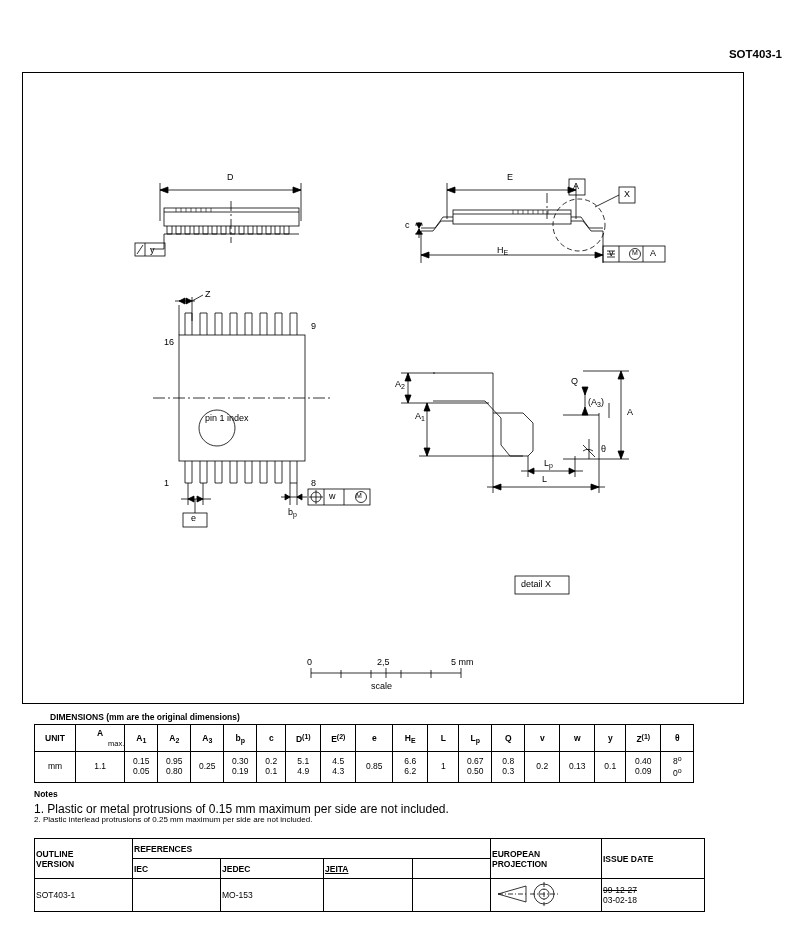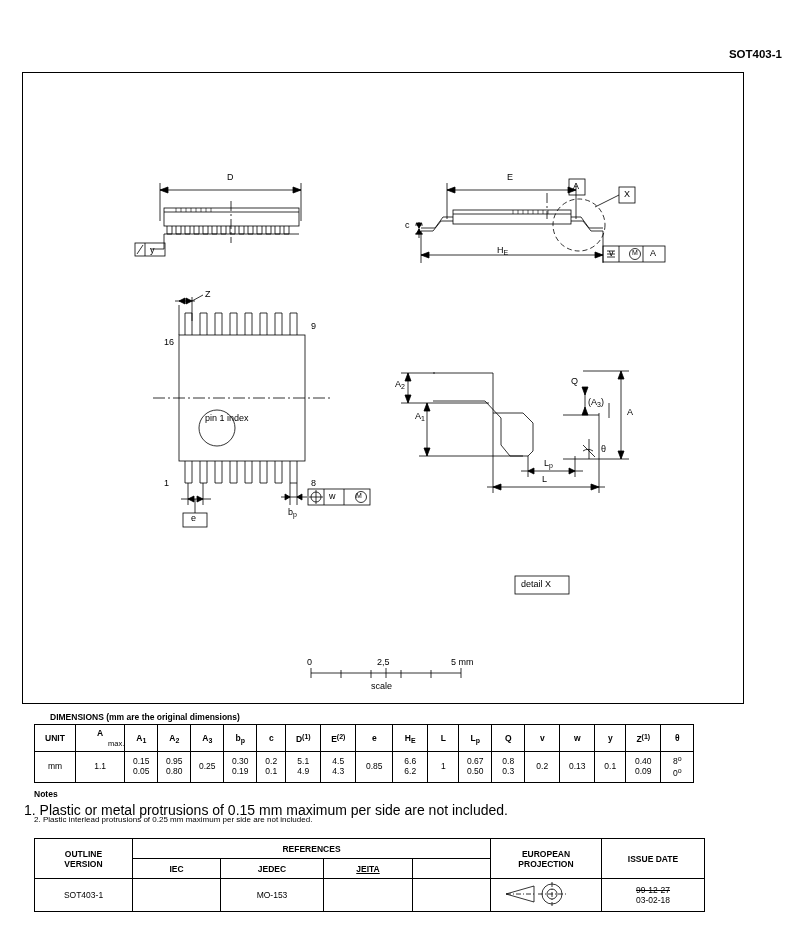--- a/index.html
+++ b/index.html
@@ -20,7 +20,7 @@
   .dimtable .hrow td{height:26px;font-weight:bold;font-size:8.5px;}
   .dimtable .vrow td{height:30px;font-size:8.5px;line-height:1.15;}
   .notes{position:absolute;left:34px;top:789px;font-size:8.5px;font-weight:bold;}
-  .note1{position:absolute;left:24px;top:802px;font-size:14px;}
+  .note1{position:absolute;left:34px;top:802px;font-size:12px;}
   .note2{position:absolute;left:34px;top:815px;font-size:8px;}
   .reftable{position:absolute;left:34px;top:838px;}
   .reftable td{border:1px solid #000;text-align:center;vertical-align:middle;font-size:8.5px;}

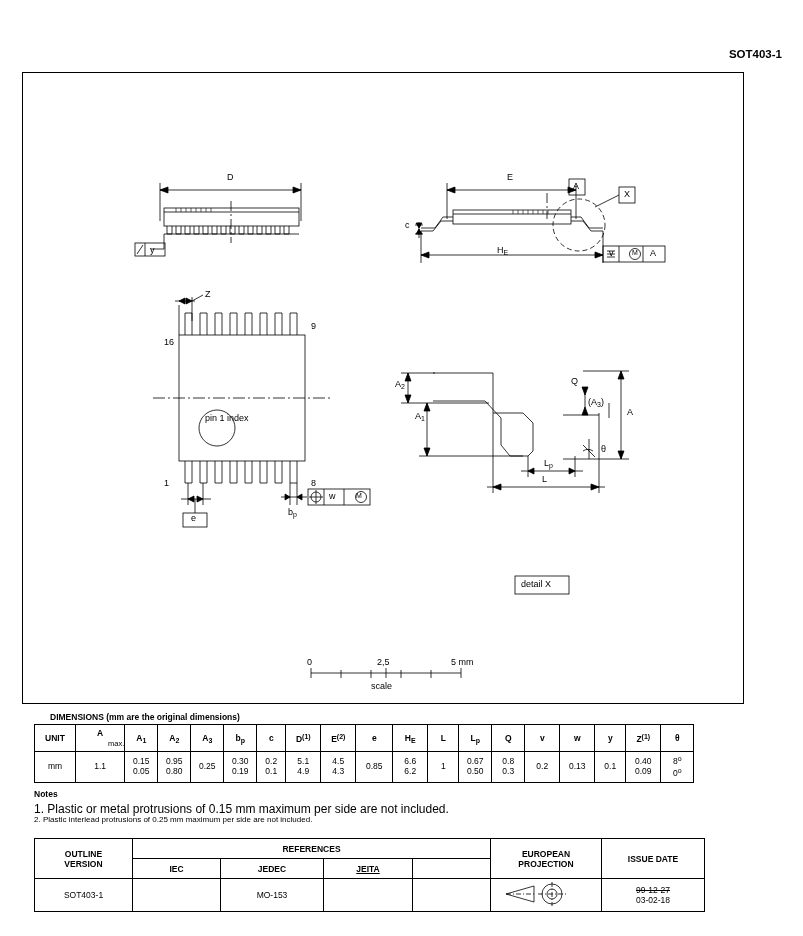--- a/index.html
+++ b/index.html
@@ -23,7 +23,7 @@
   .note1{position:absolute;left:34px;top:802px;font-size:12px;}
   .note2{position:absolute;left:34px;top:815px;font-size:8px;}
   .reftable{position:absolute;left:34px;top:838px;}
-  .reftable td{border:1px solid #000;text-align:center;vertical-align:middle;font-size:8.5px;}
+  .reftable td{border:1px solid #000;text-align:left;vertical-align:middle;font-size:8.5px;}
   .refhdr{font-weight:bold;}
   .strike{text-decoration:line-through;}
 </style>

